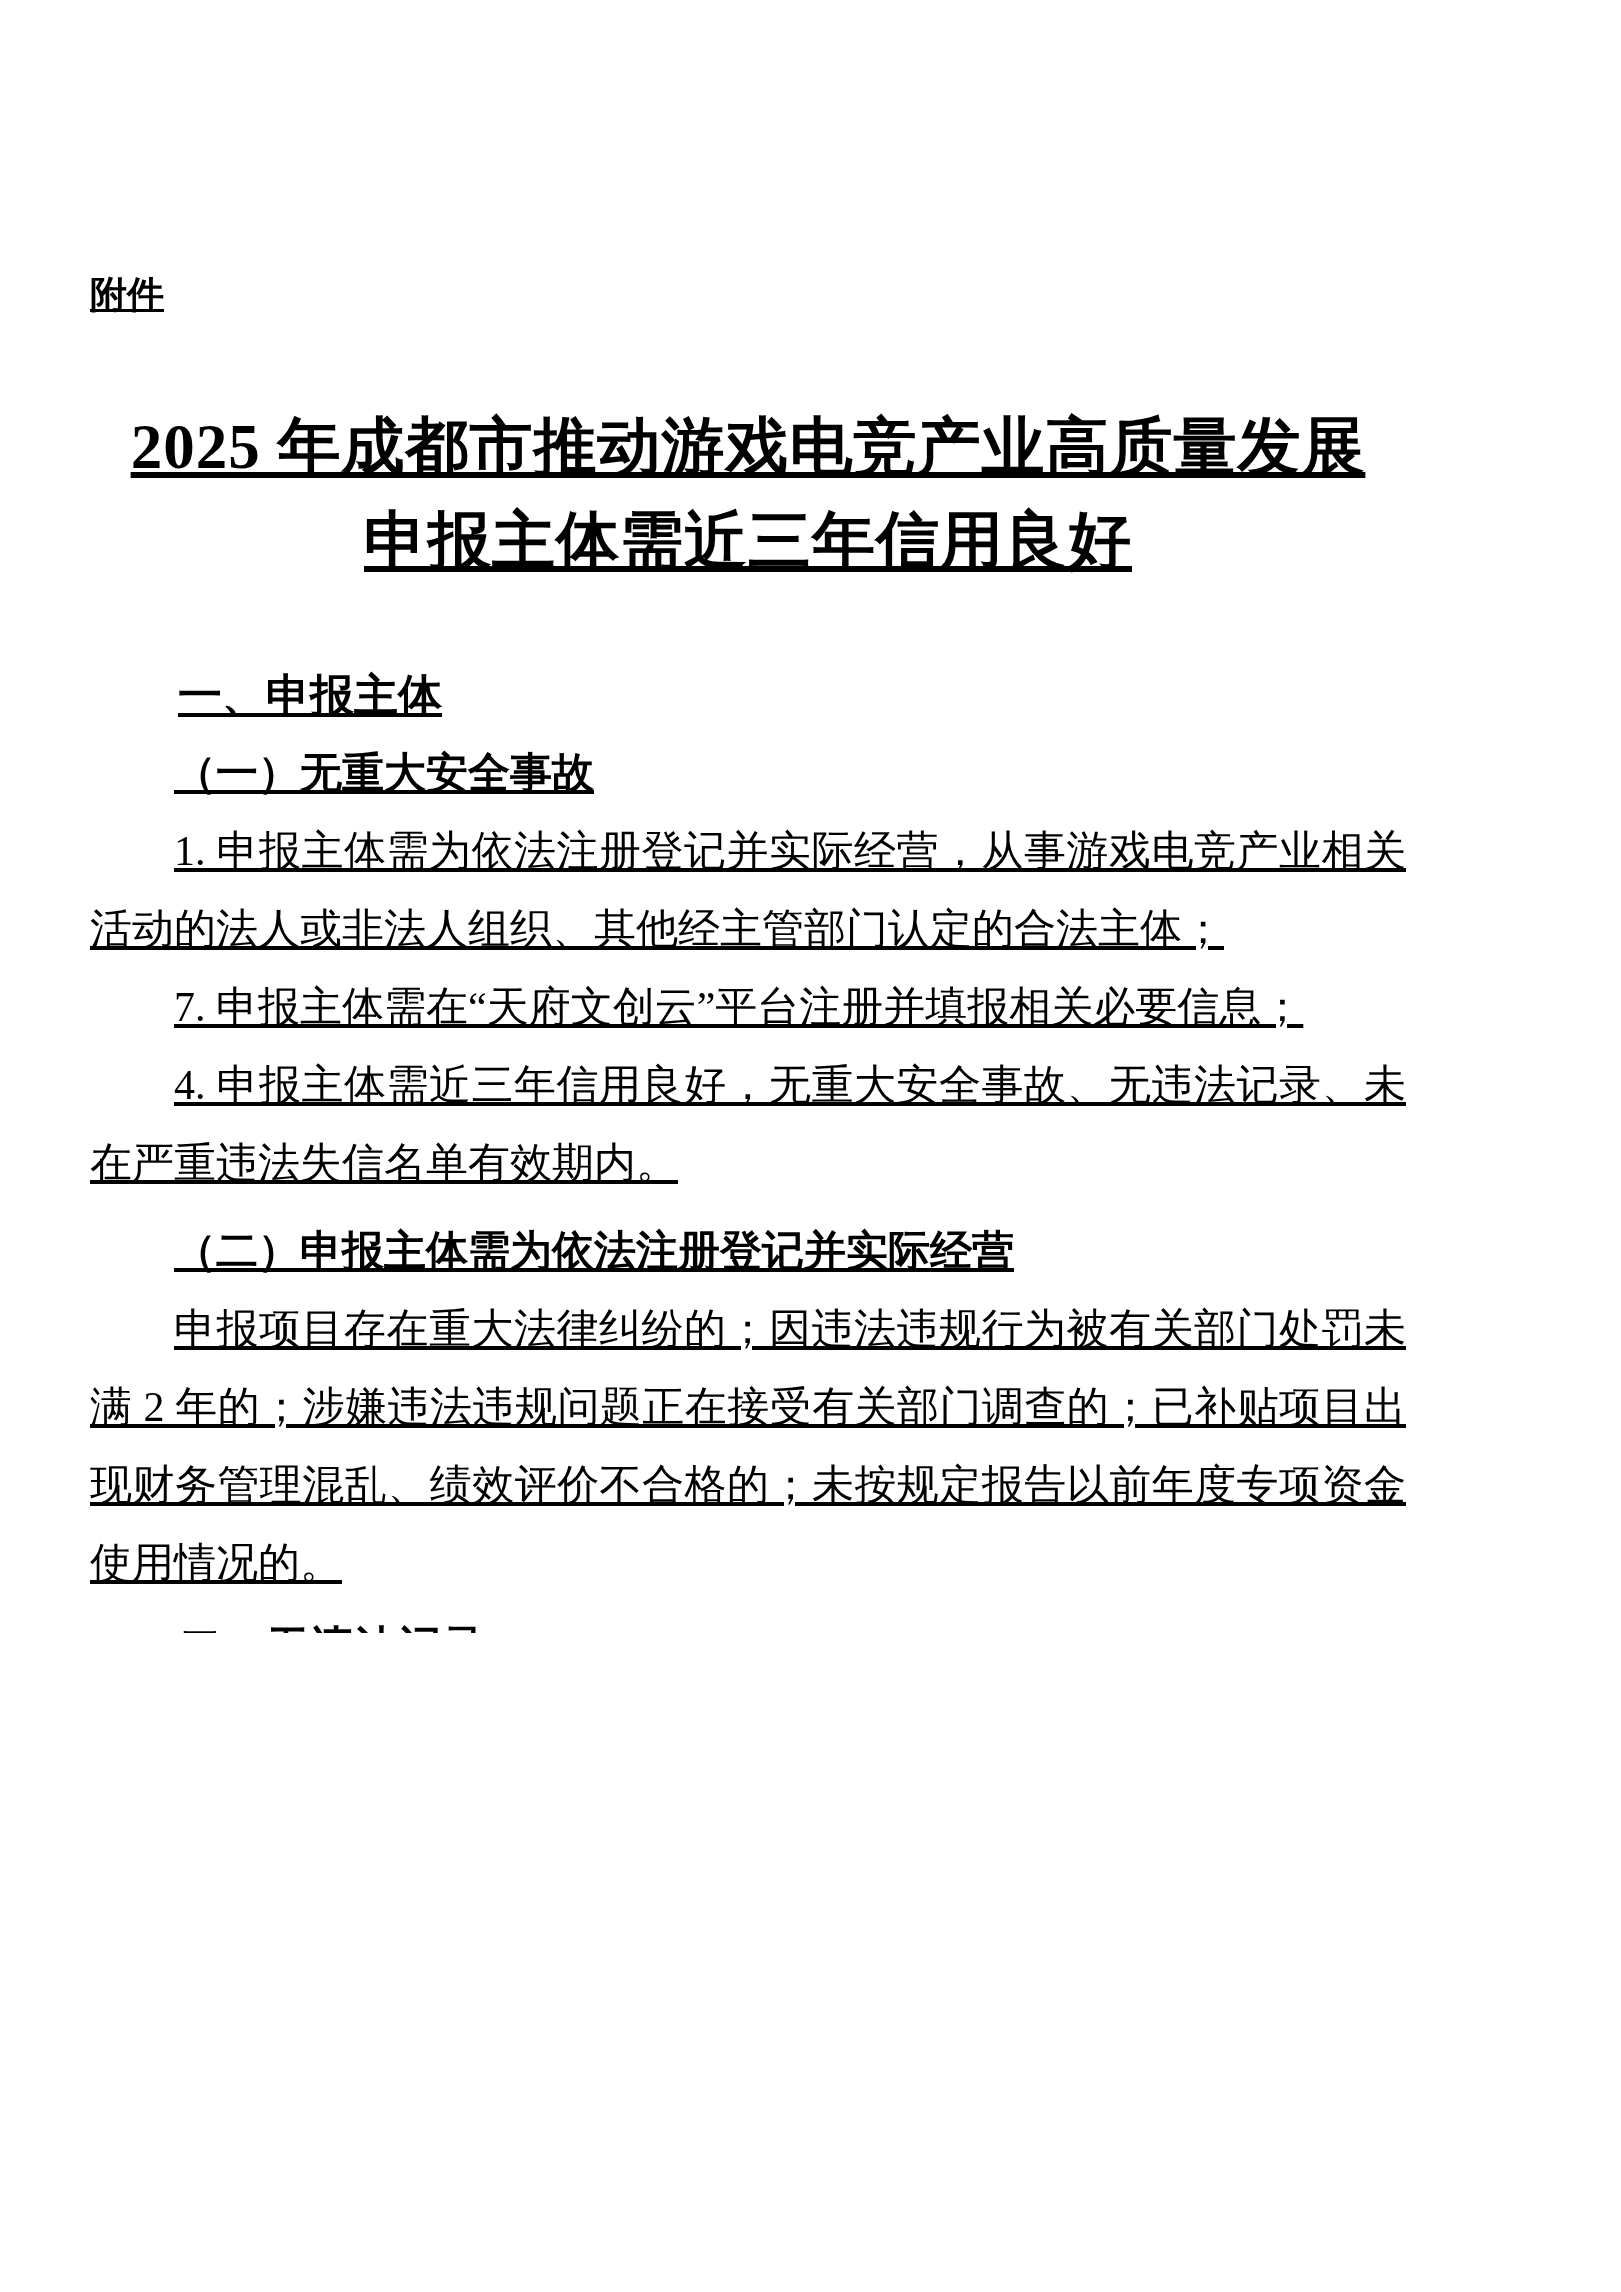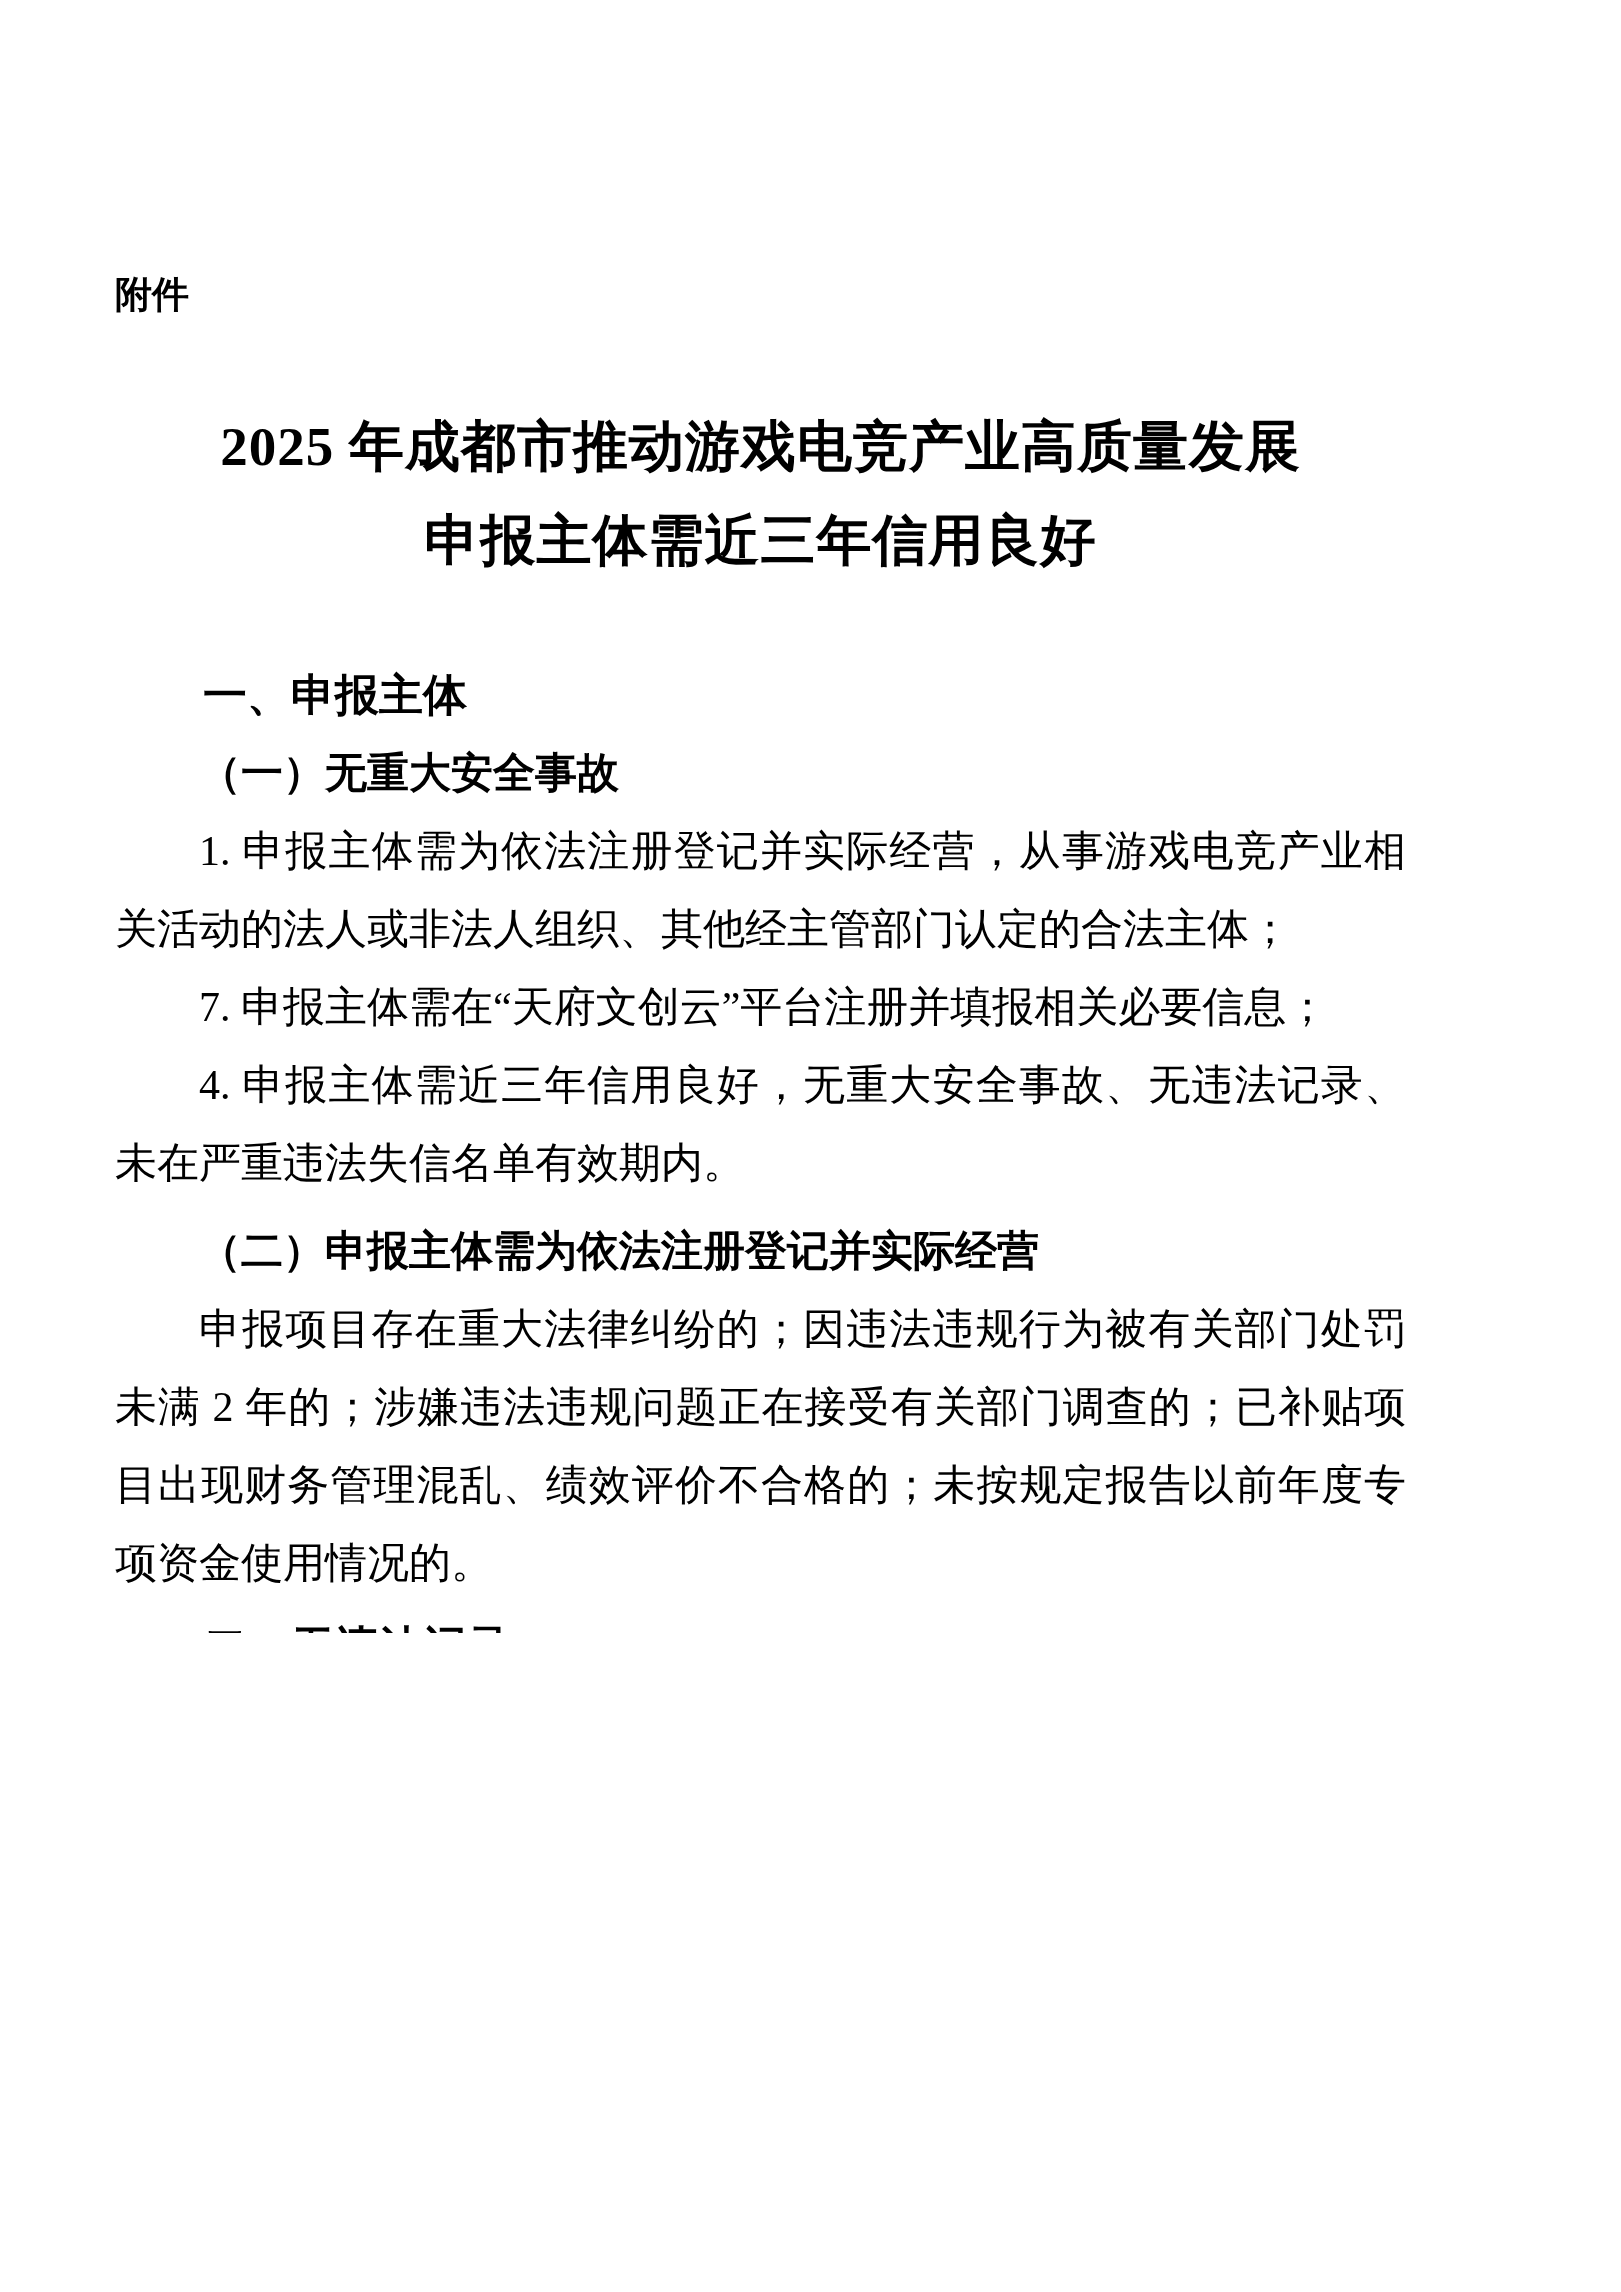--- a/index.html
+++ b/index.html
@@ -14,9 +14,10 @@
     background: #ffffff;
     color: #000000;
     box-sizing: border-box;
-    padding: 272px 215px 0 115px;
+    padding: 272px 215px 0 90px;
     overflow: hidden;
     font-family: "Liberation Serif", "DejaVu Serif", serif;
+    text-decoration: underline;
   }
   .attachment {
     font-family: "Liberation Sans", "DejaVu Sans", sans-serif;

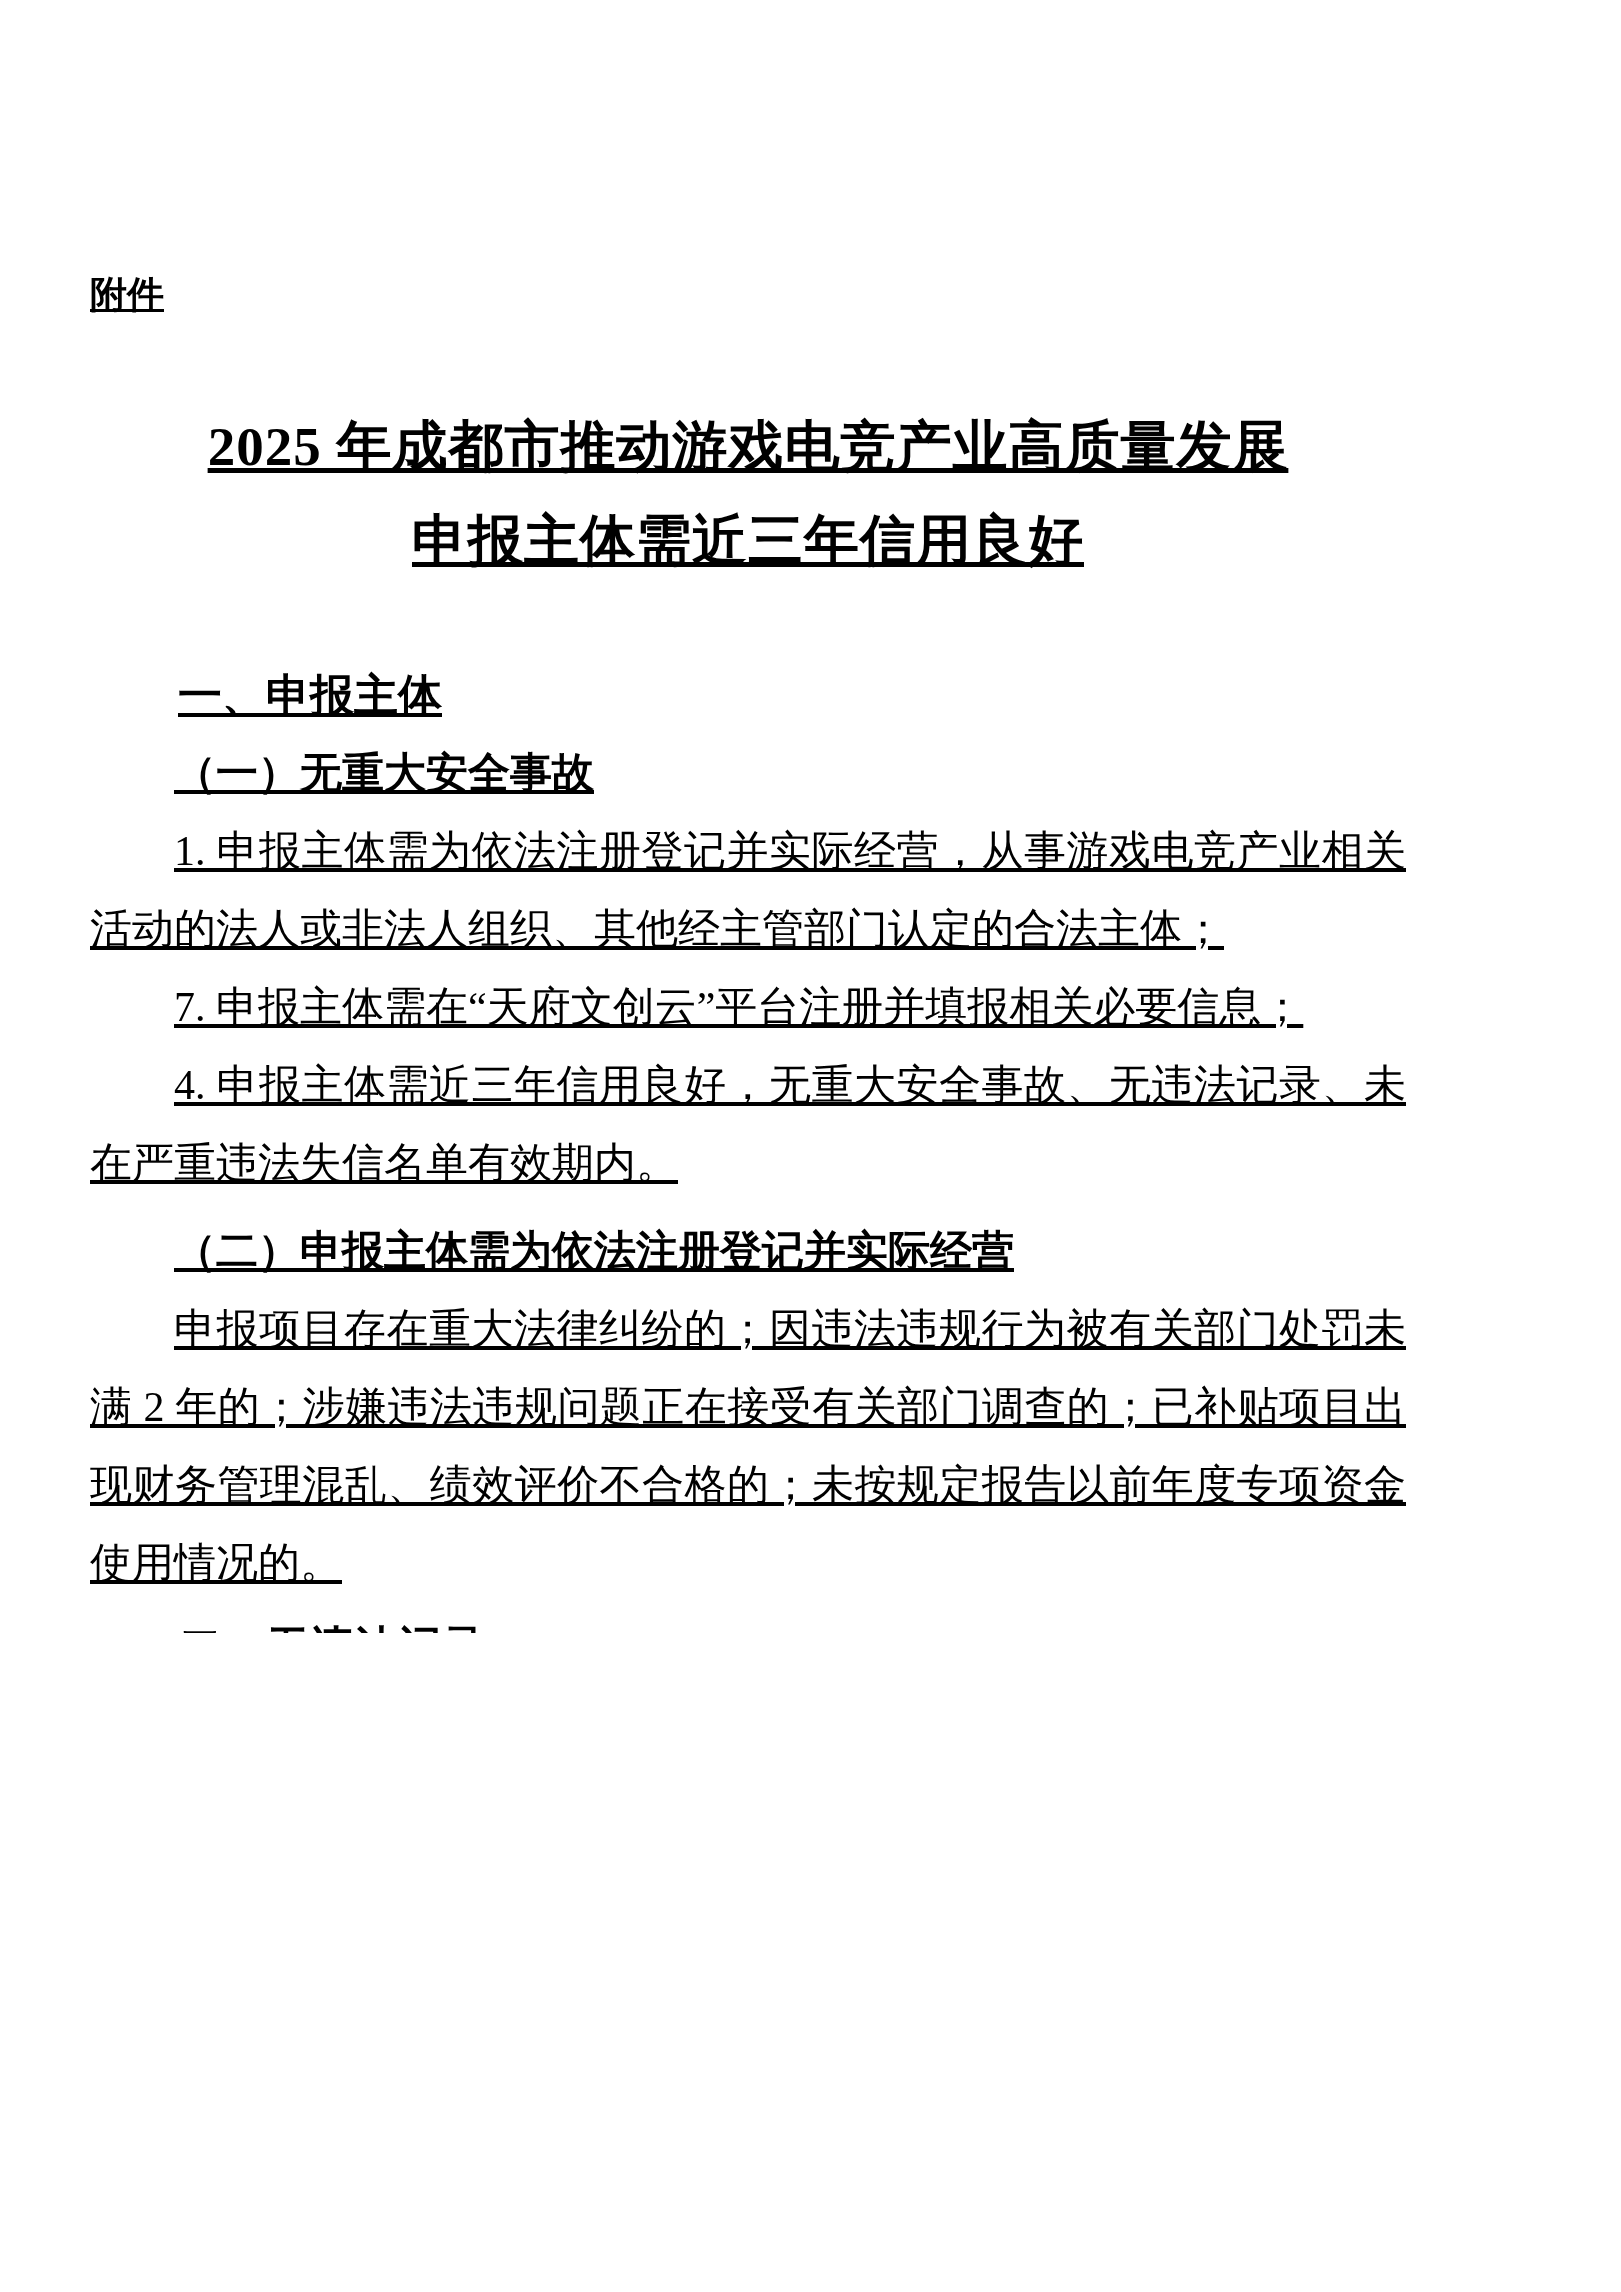--- a/index.html
+++ b/index.html
@@ -30,7 +30,7 @@
     text-align: center;
     font-family: "Liberation Serif", "DejaVu Serif", serif;
     font-weight: 700;
-    font-size: 55px;
+    font-size: 63px;
     line-height: 94px;
     letter-spacing: 1px;
   }

